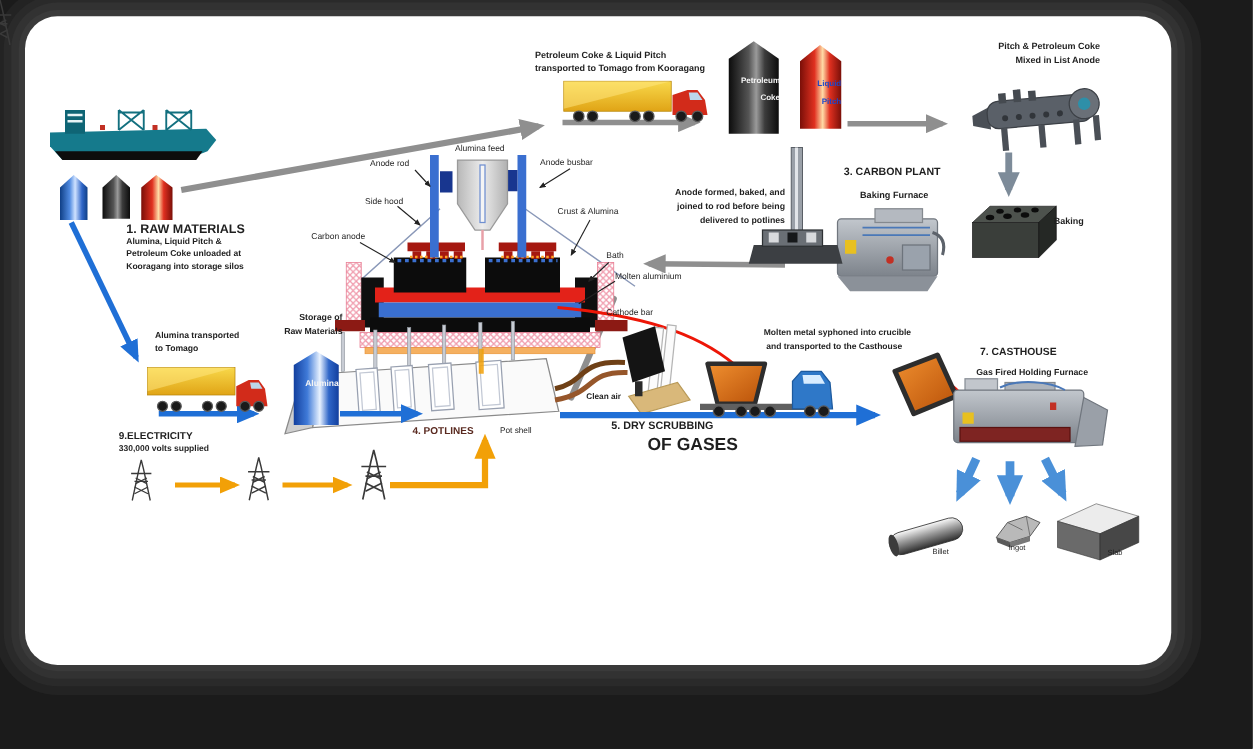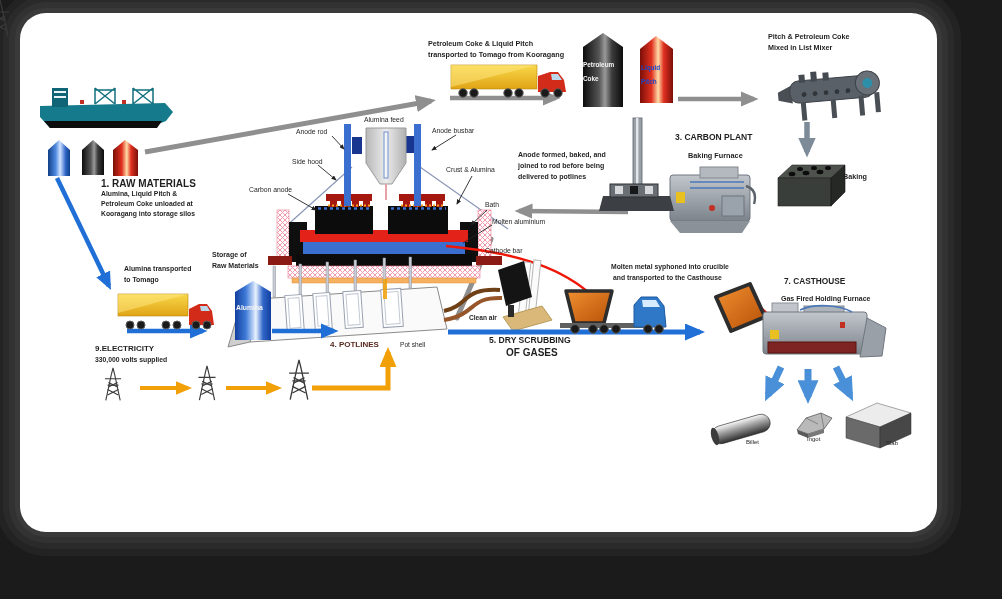--- a/index.html
+++ b/index.html
@@ -12,7 +12,7 @@
   .t{position:absolute;z-index:3;color:#1f1f1f;line-height:1.05;white-space:nowrap;}
   .b{font-weight:bold;}
   .sb{font-weight:600;}
-  .ctr{text-align:left;}
+  .ctr{text-align:right;}
   .white{color:#f5f5f5;}
   .blue{color:#1d46c8;}
   .maroon{color:#5a2a20;}

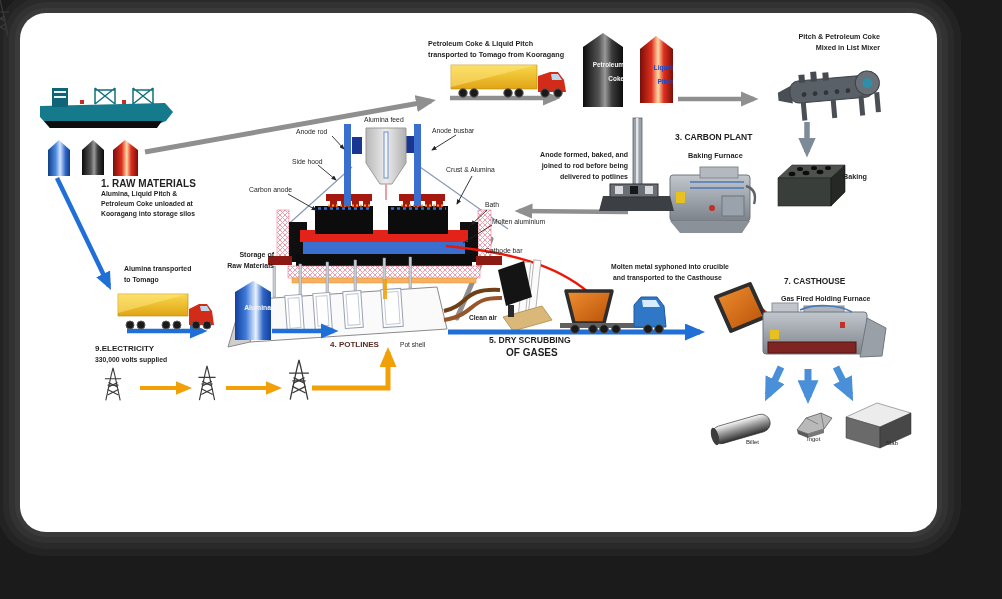--- a/index.html
+++ b/index.html
@@ -393,7 +393,7 @@
   <div class="t b ctr blue" style="left:641px;top:79px;width:32px;font-size:6.4px">Pitch</div>
 
   <div class="t b ctr" style="left:768px;top:33px;width:112px;font-size:7.2px">Pitch &amp; Petroleum Coke</div>
-  <div class="t b ctr" style="left:768px;top:44px;width:112px;font-size:7.2px">Mixed in List Mixer</div>
+  <div class="t b ctr" style="left:768px;top:44px;width:112px;font-size:7.2px">Mixed in List Anode</div>
 
   <div class="t b" style="left:675px;top:133px;font-size:8.5px">3.  CARBON PLANT</div>
   <div class="t b" style="left:688px;top:152px;font-size:7.3px">Baking Furnace</div>

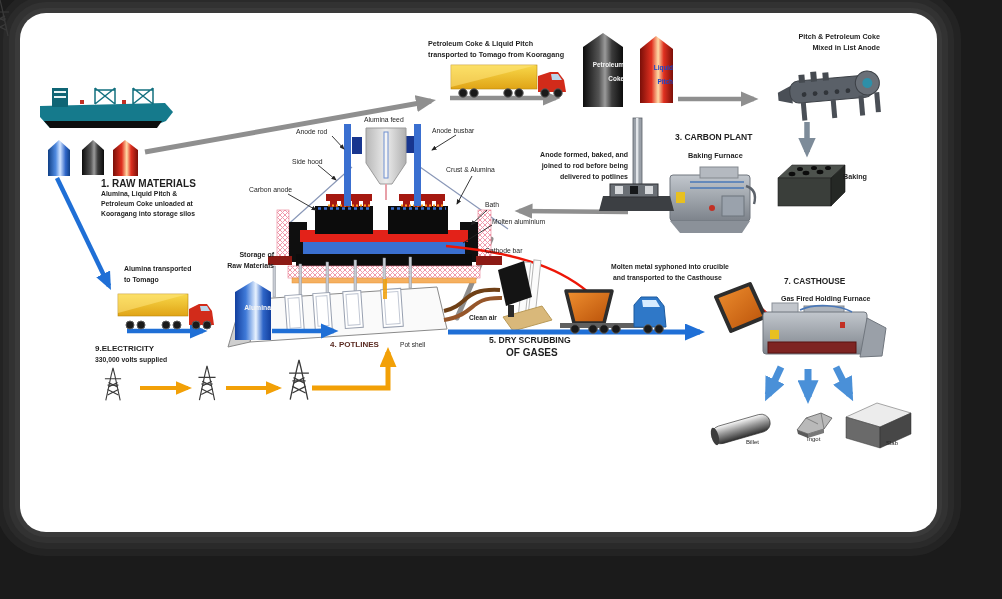--- a/index.html
+++ b/index.html
@@ -425,7 +425,7 @@
   <div class="t" style="left:400px;top:342px;font-size:6.6px">Pot shell</div>
 
   <div class="t b" style="left:489px;top:336px;font-size:8.6px">5.  DRY SCRUBBING</div>
-  <div class="t b" style="left:506px;top:348px;font-size:10px">OF GASES</div>
+  <div class="t b" style="left:518px;top:348px;font-size:14px">OF GASES</div>
   <div class="t sb" style="left:469px;top:315px;font-size:6.6px">Clean air</div>
 
   <div class="t sb" style="left:611px;top:263px;font-size:6.8px">Molten metal syphoned into crucible</div>

